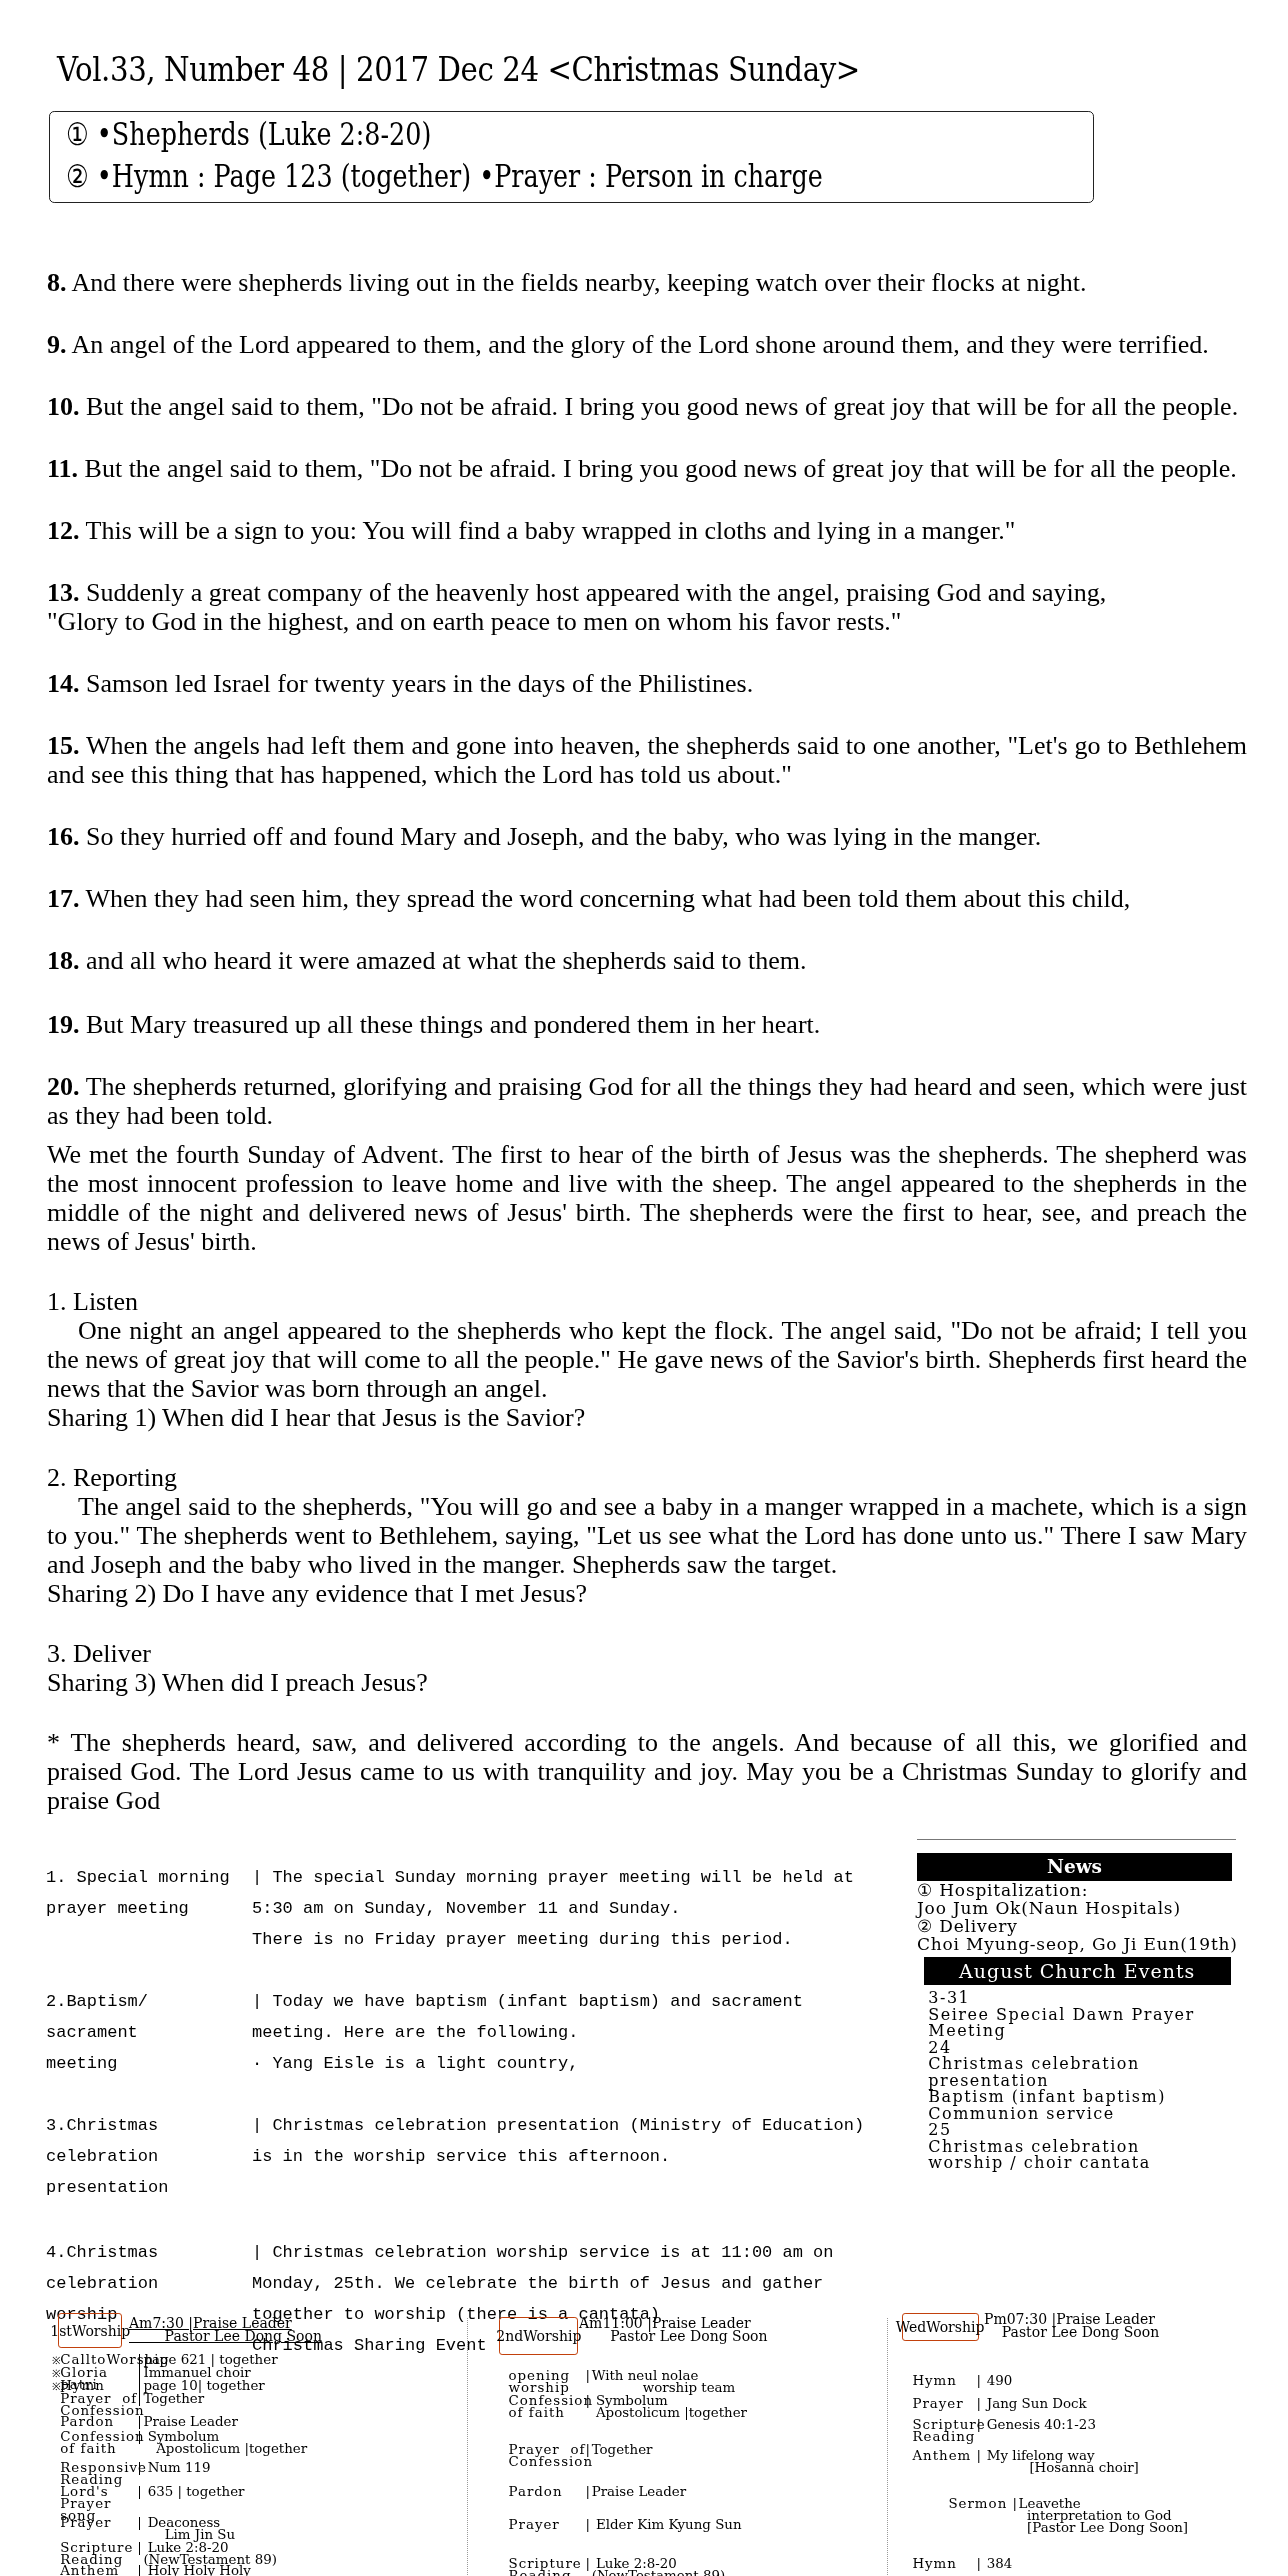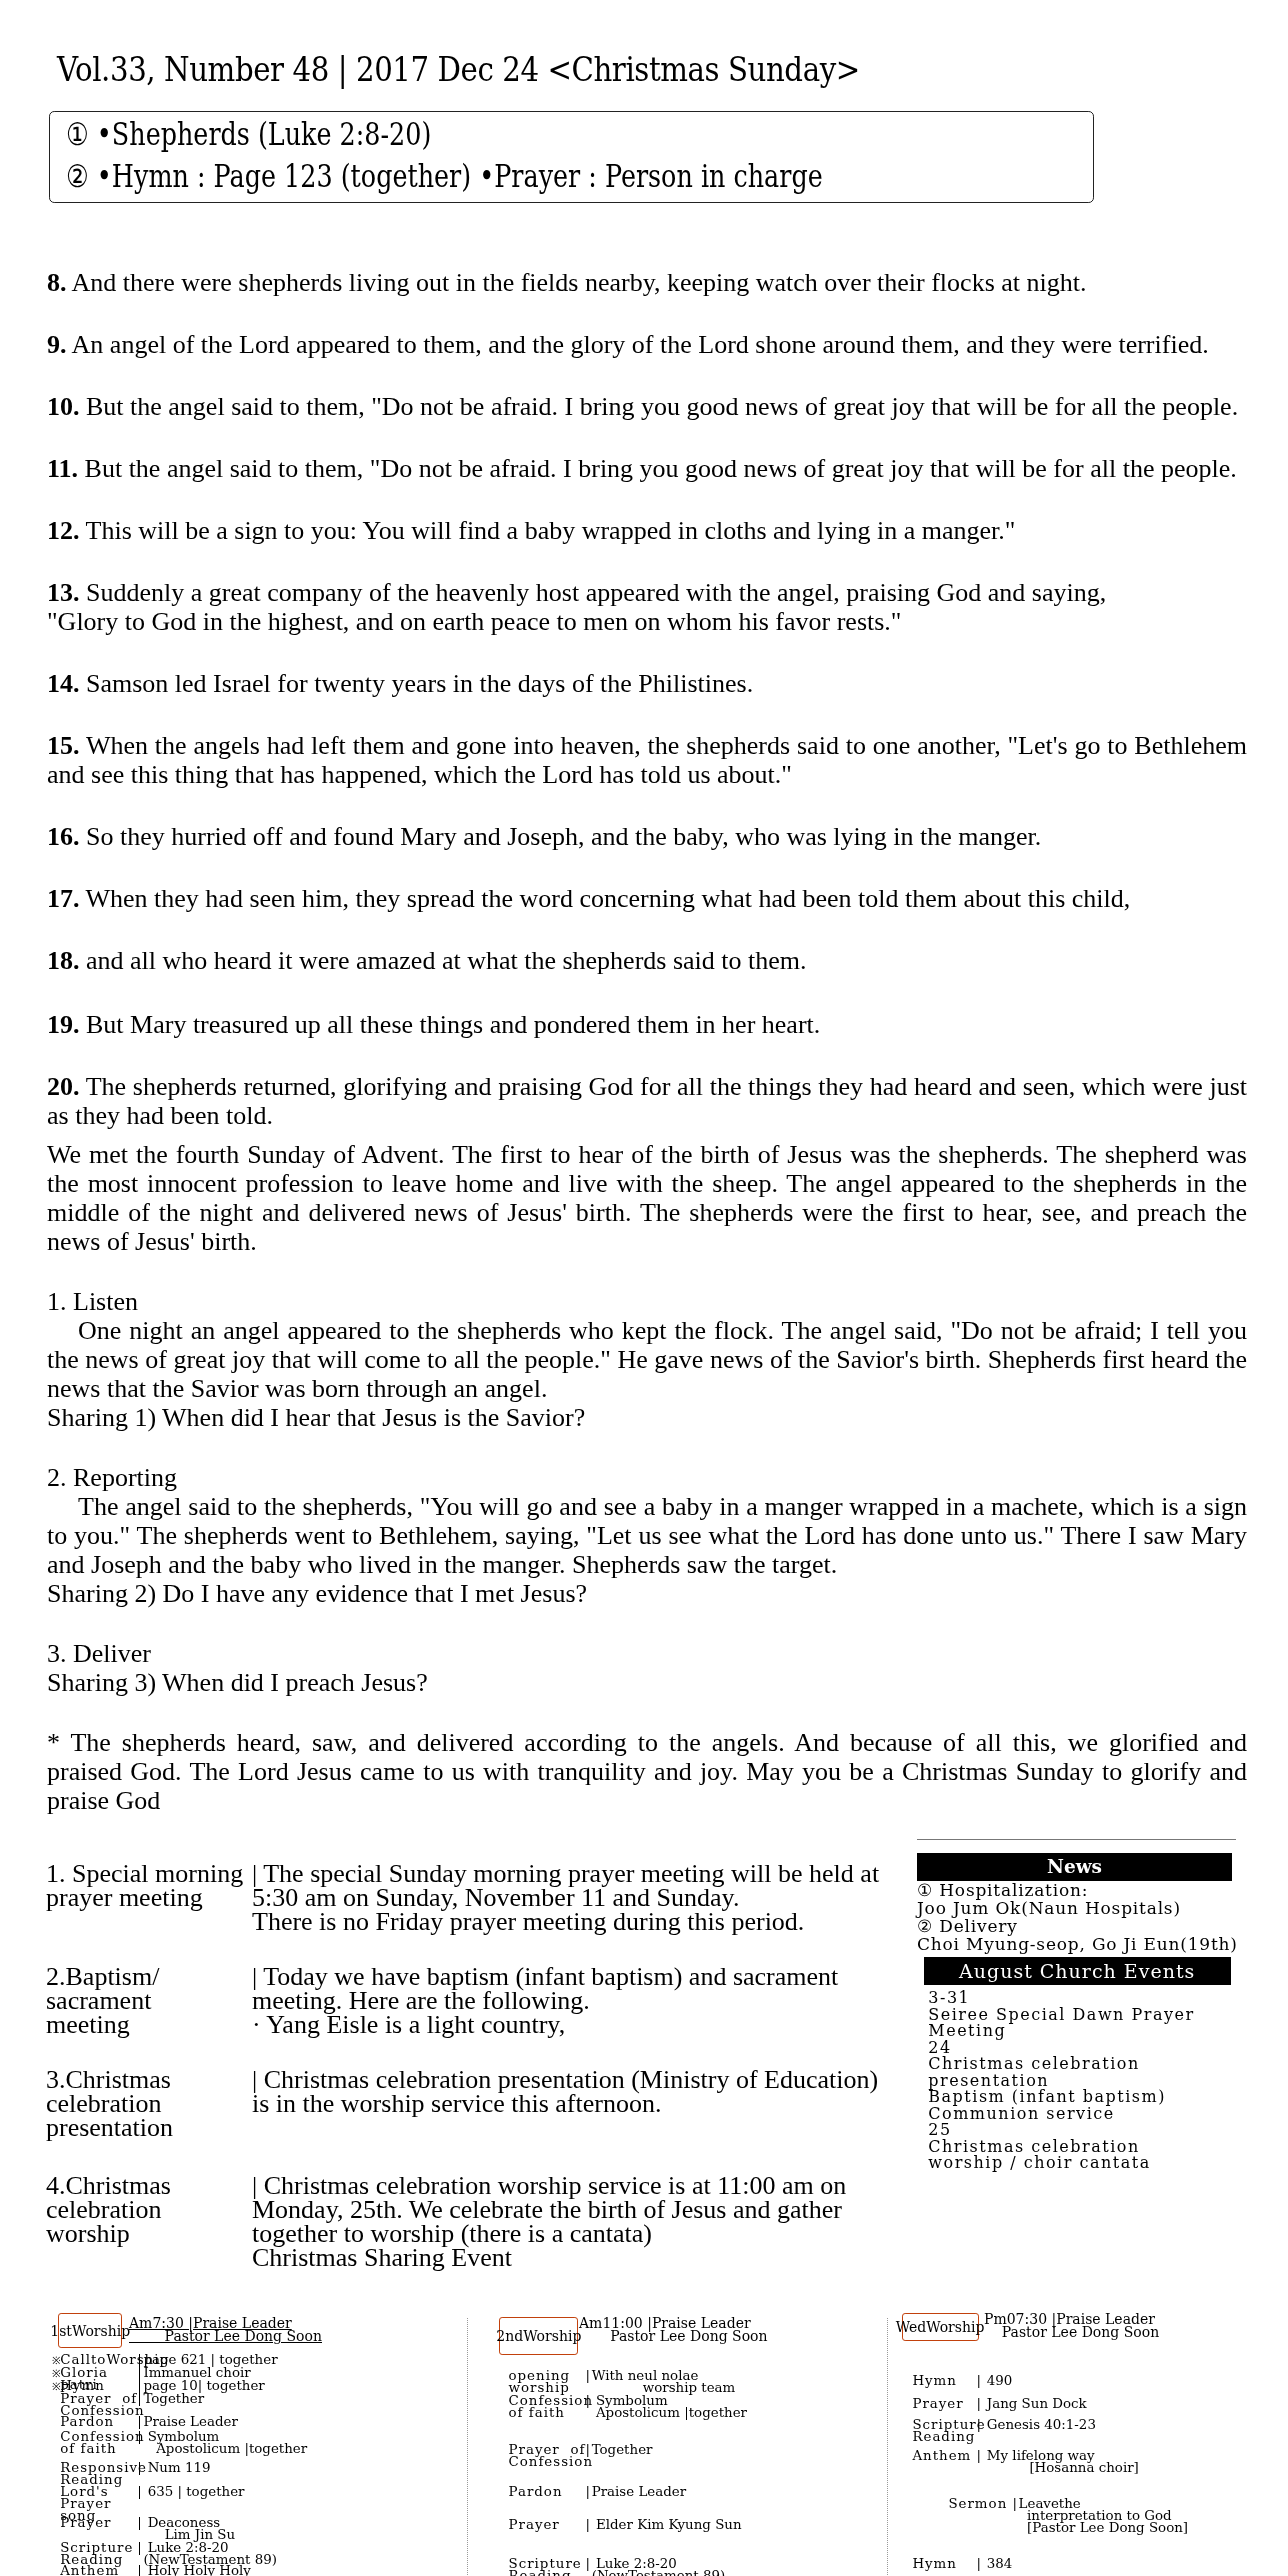--- a/index.html
+++ b/index.html
@@ -34,7 +34,7 @@
     .sermon .point-title { display: block; }
     .sermon .indent { text-indent: 31px; display: block; }
     .ann { position: absolute; left: 46px; top: 1862px; width: 835px;
-      font-family: Liberation Serif, serif; font-size: 26px; line-height: 24px; }
+      font-family: Liberation Mono, monospace; font-size: 17px; line-height: 31px; }
     .ann-item { display: flex; margin-bottom: 31px; }
     .ann-label { width: 206px; flex: none; white-space: pre-line; }
     .ann-body { flex: 1; white-space: pre-line; }

